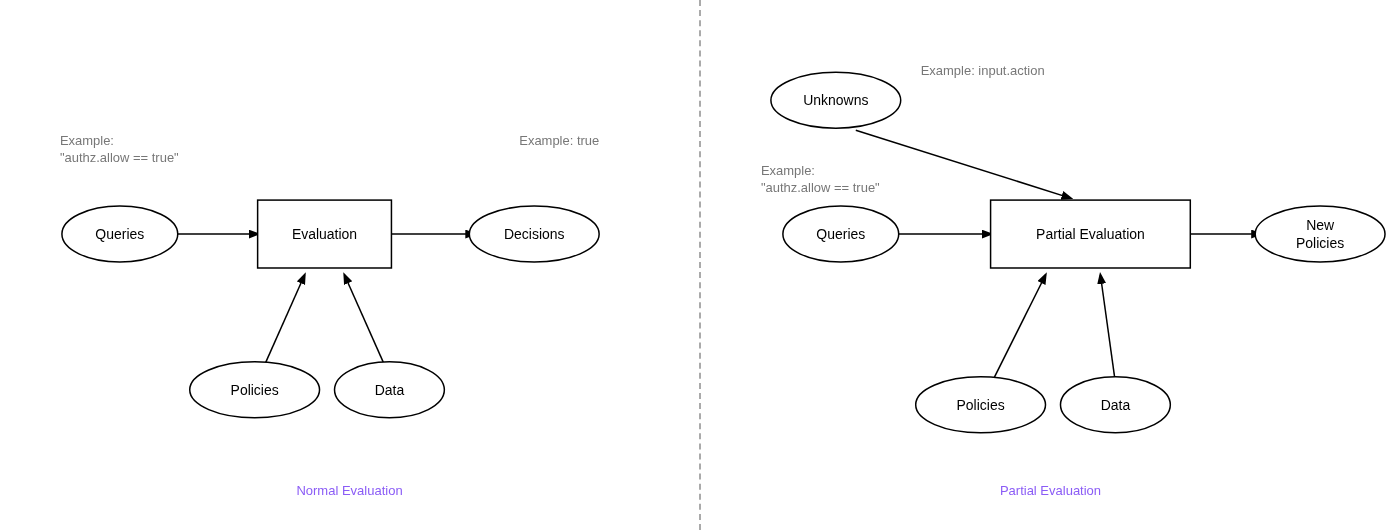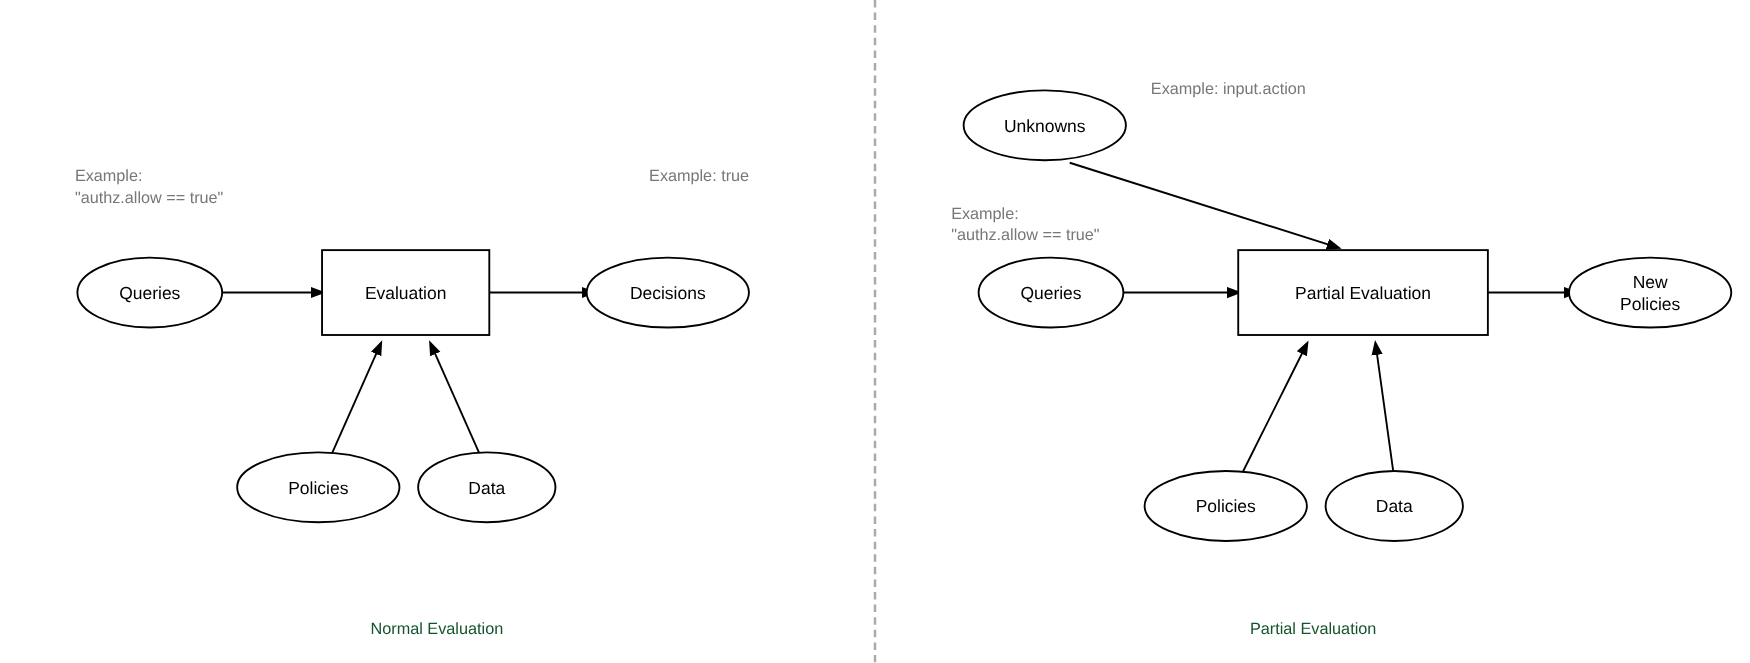--- a/index.html
+++ b/index.html
@@ -33,11 +33,11 @@
     }
     .bottom-caption {
       position: absolute;
-      bottom: 20px;
+      bottom: 32px;
       left: 50%;
       transform: translateX(-50%);
       font-size: 13px;
-      color: #14532d;
+      color: #8b5cf6;
       white-space: nowrap;
       text-align: center;
     }

